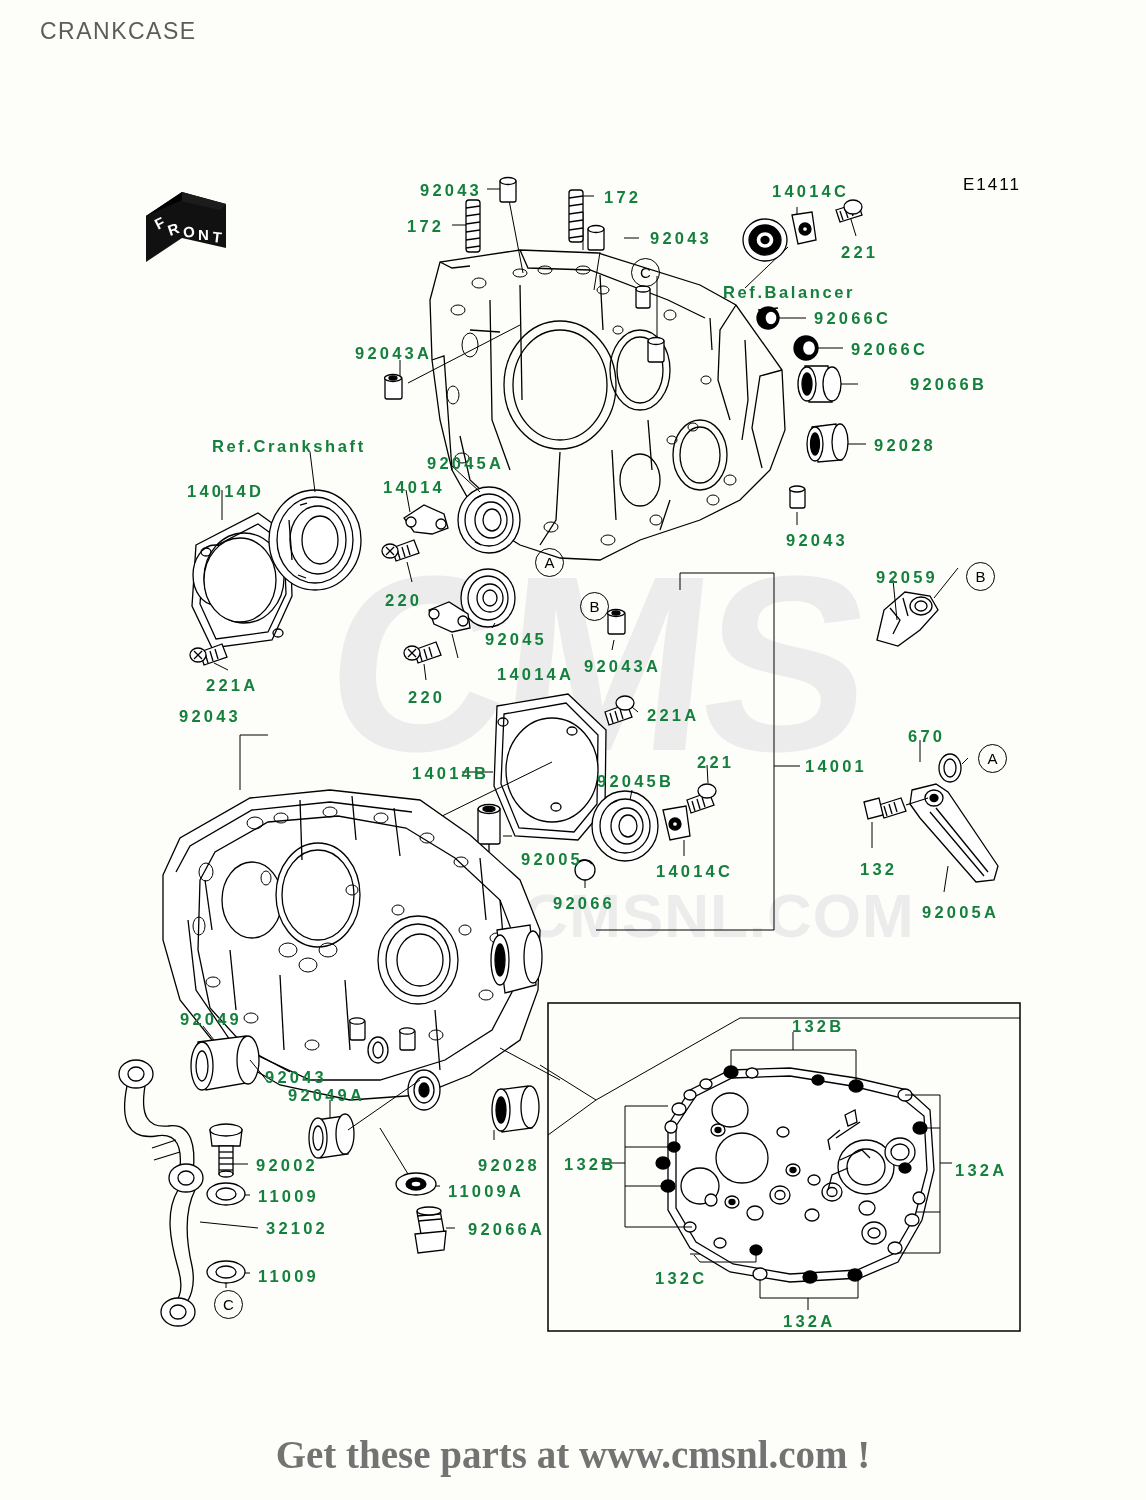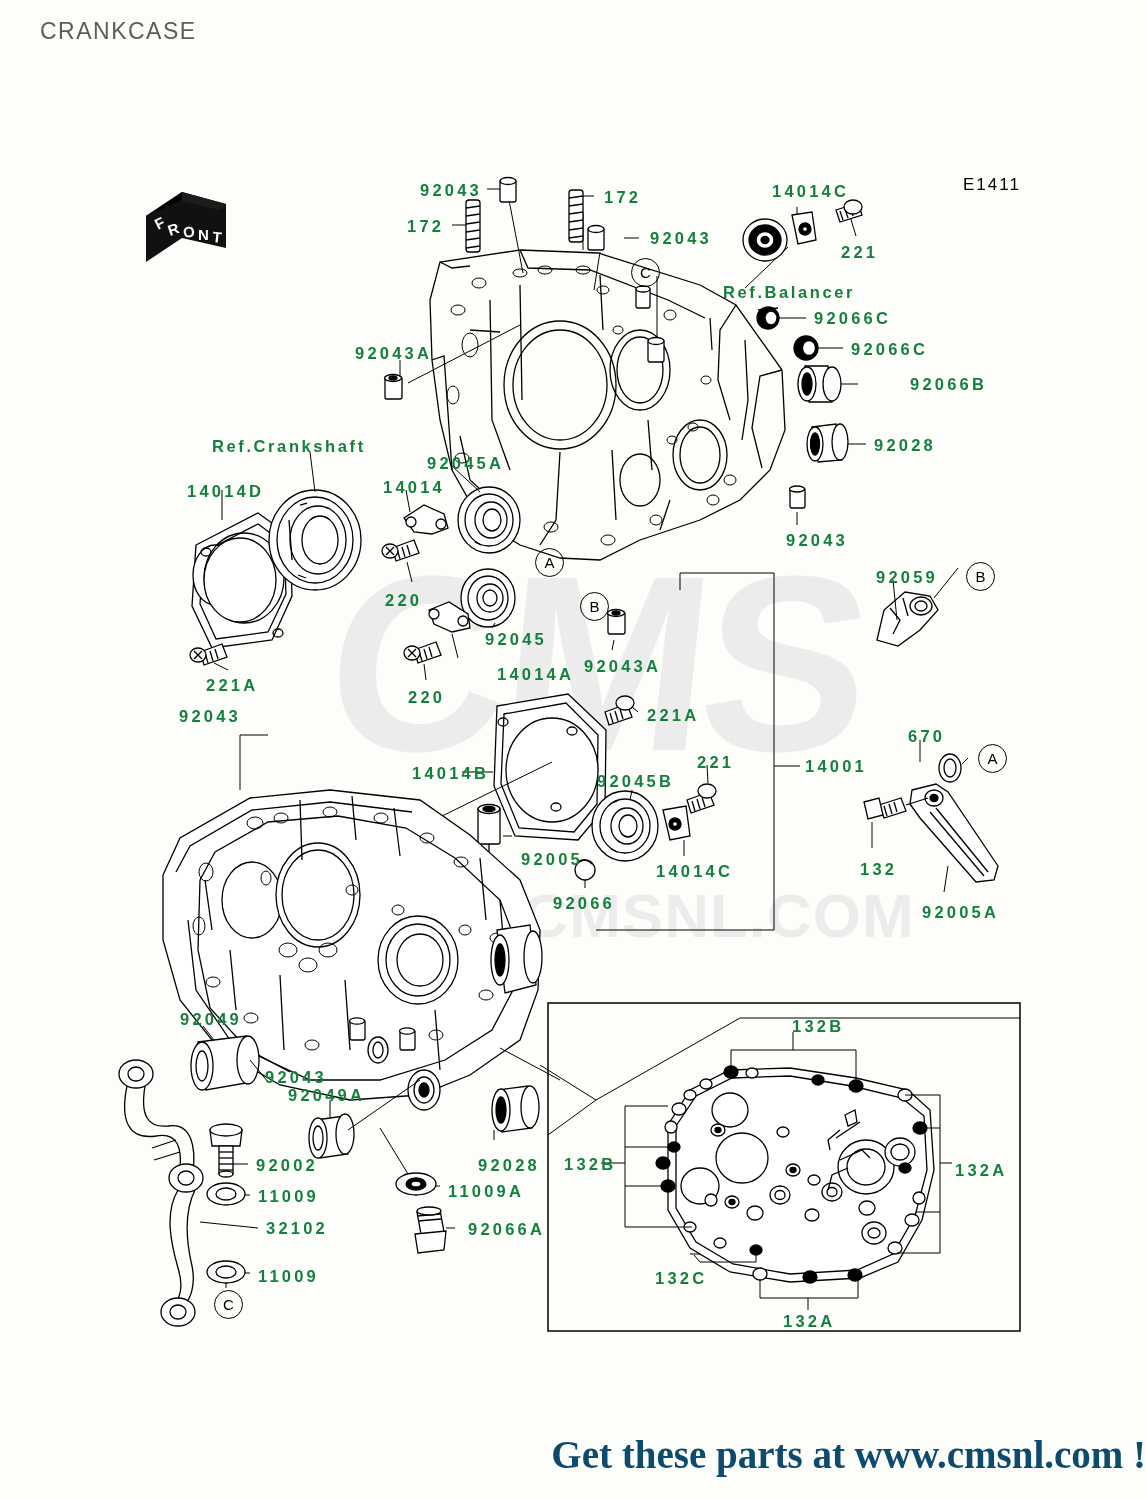--- a/index.html
+++ b/index.html
@@ -45,8 +45,8 @@
   }
 
   .banner{
-    position:absolute;left:0;right:0;top:1432px;text-align:right;
-    color:#0c4a6e;font-size:39px;font-weight:bold;
+    position:absolute;left:0;right:0;top:1432px;text-align:center;
+    color:#737373;font-size:39px;font-weight:bold;
     font-family:"Liberation Serif",serif;
     letter-spacing:0px;
   }

